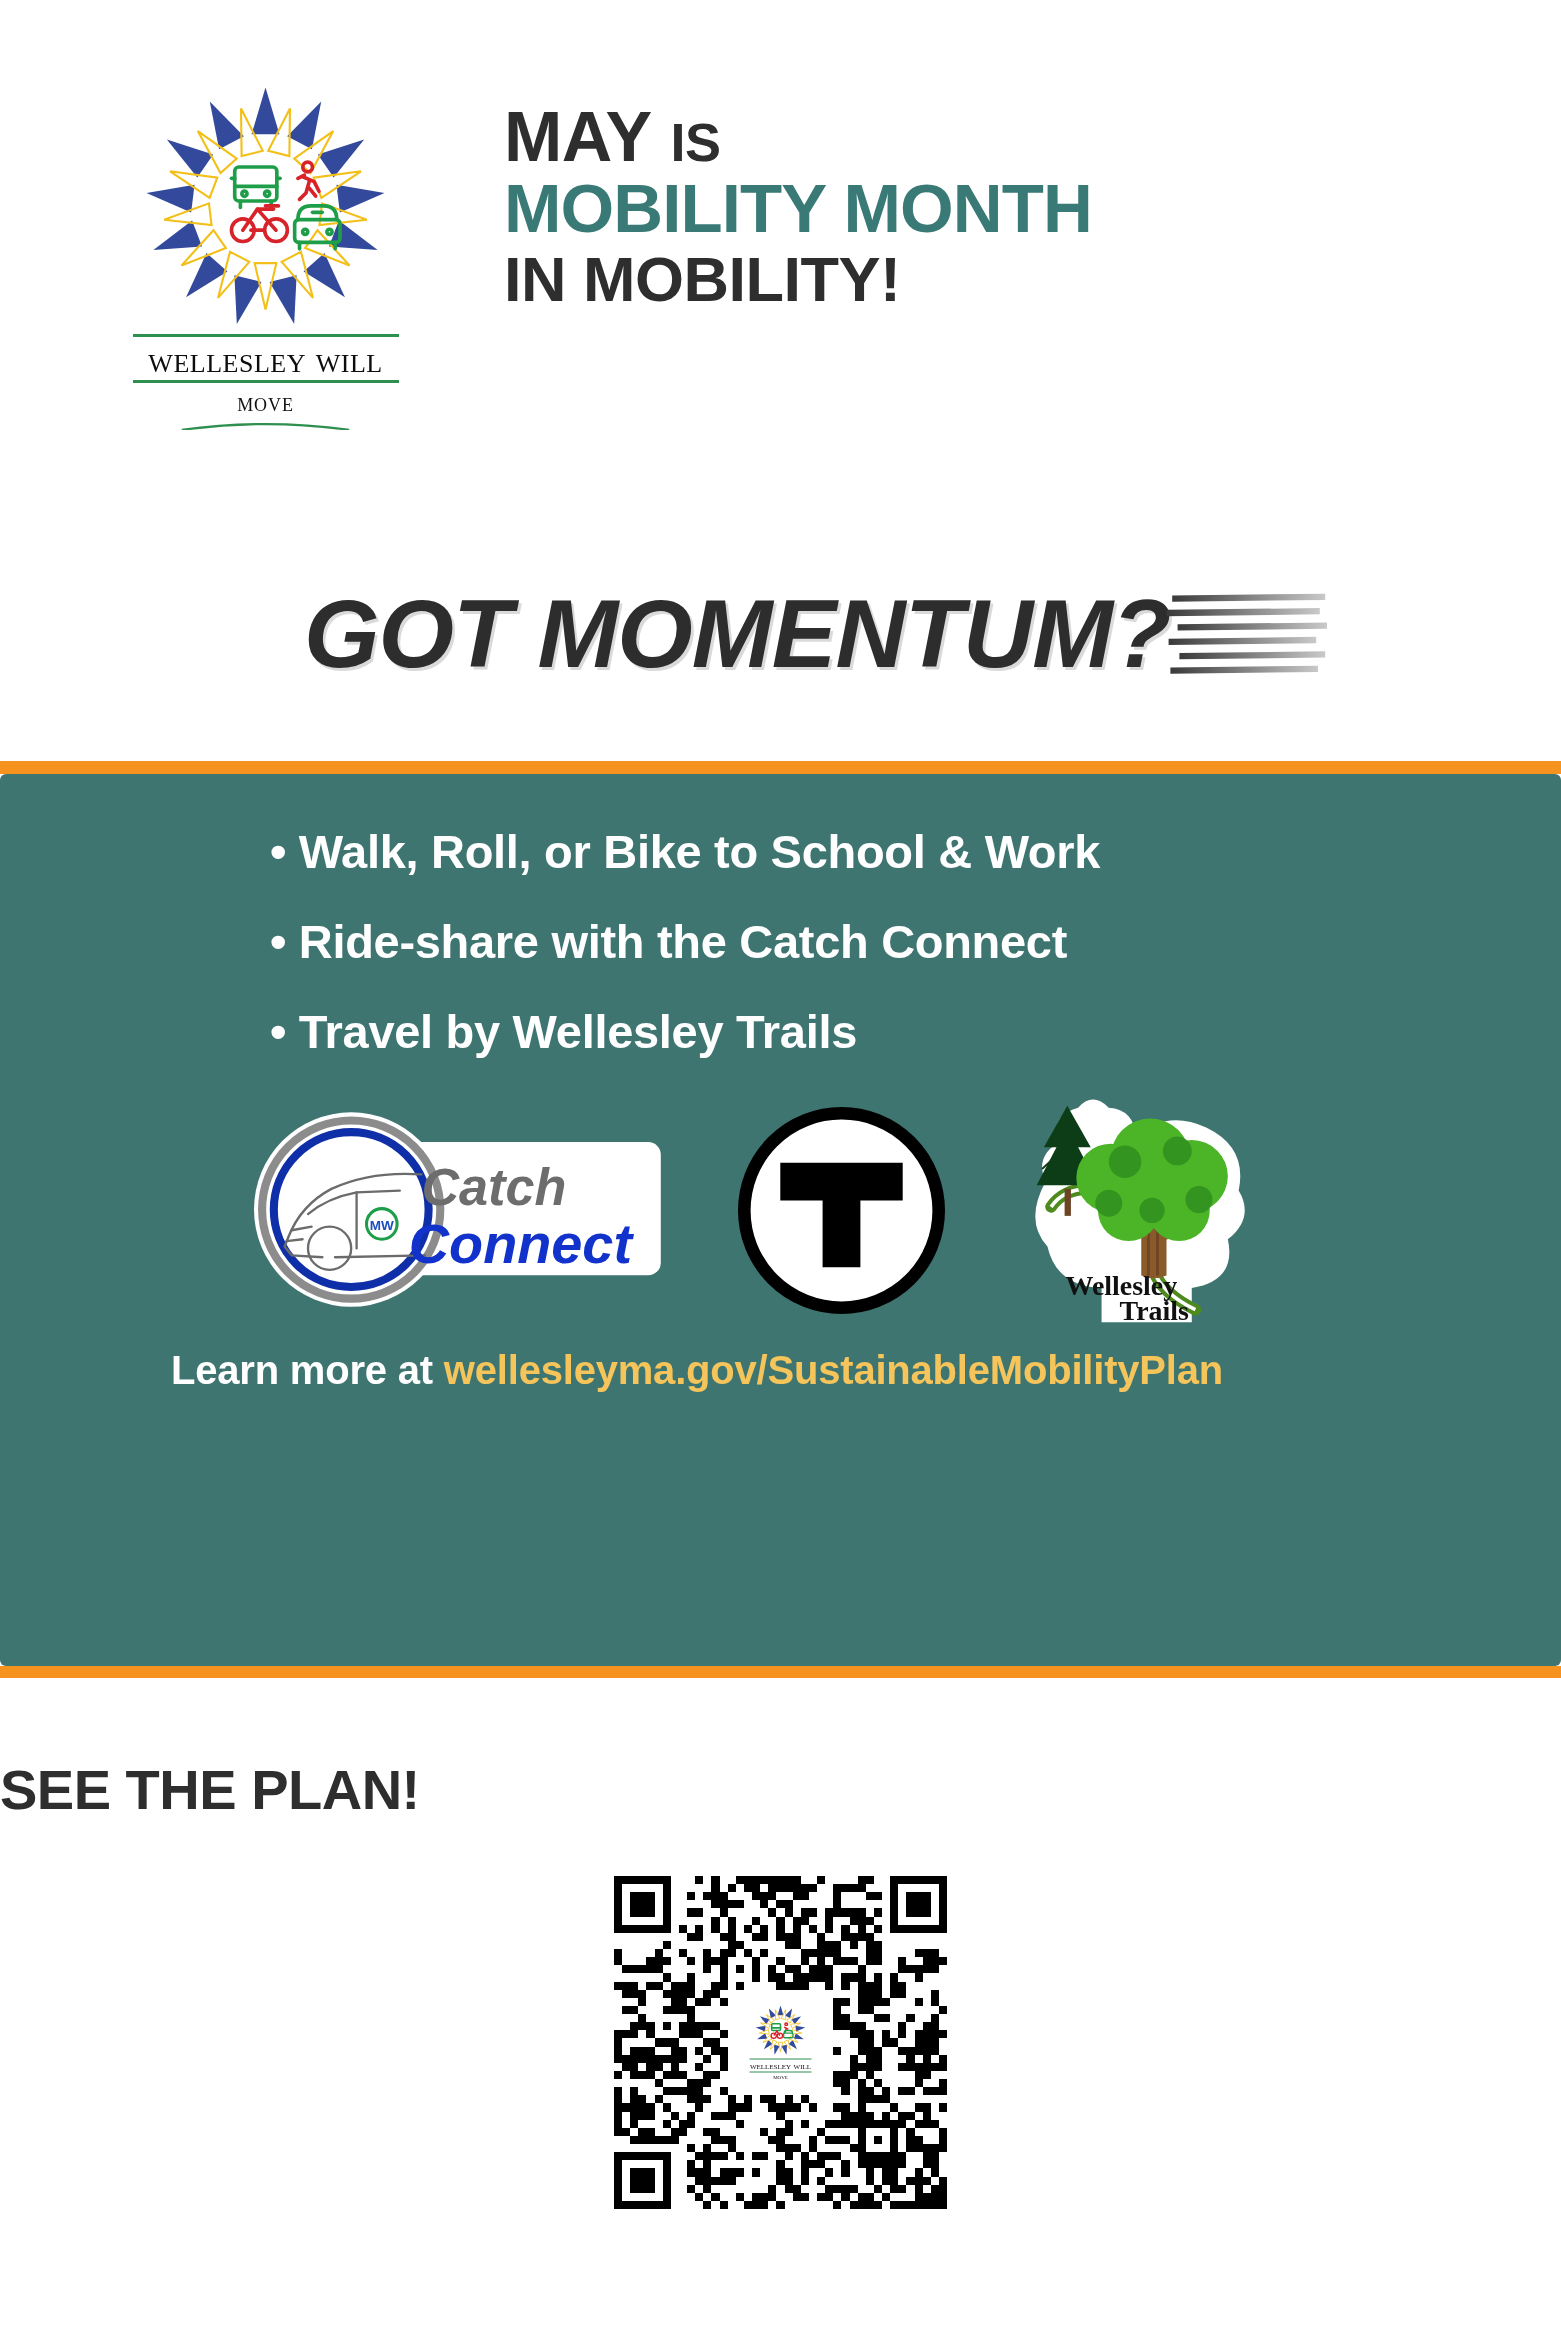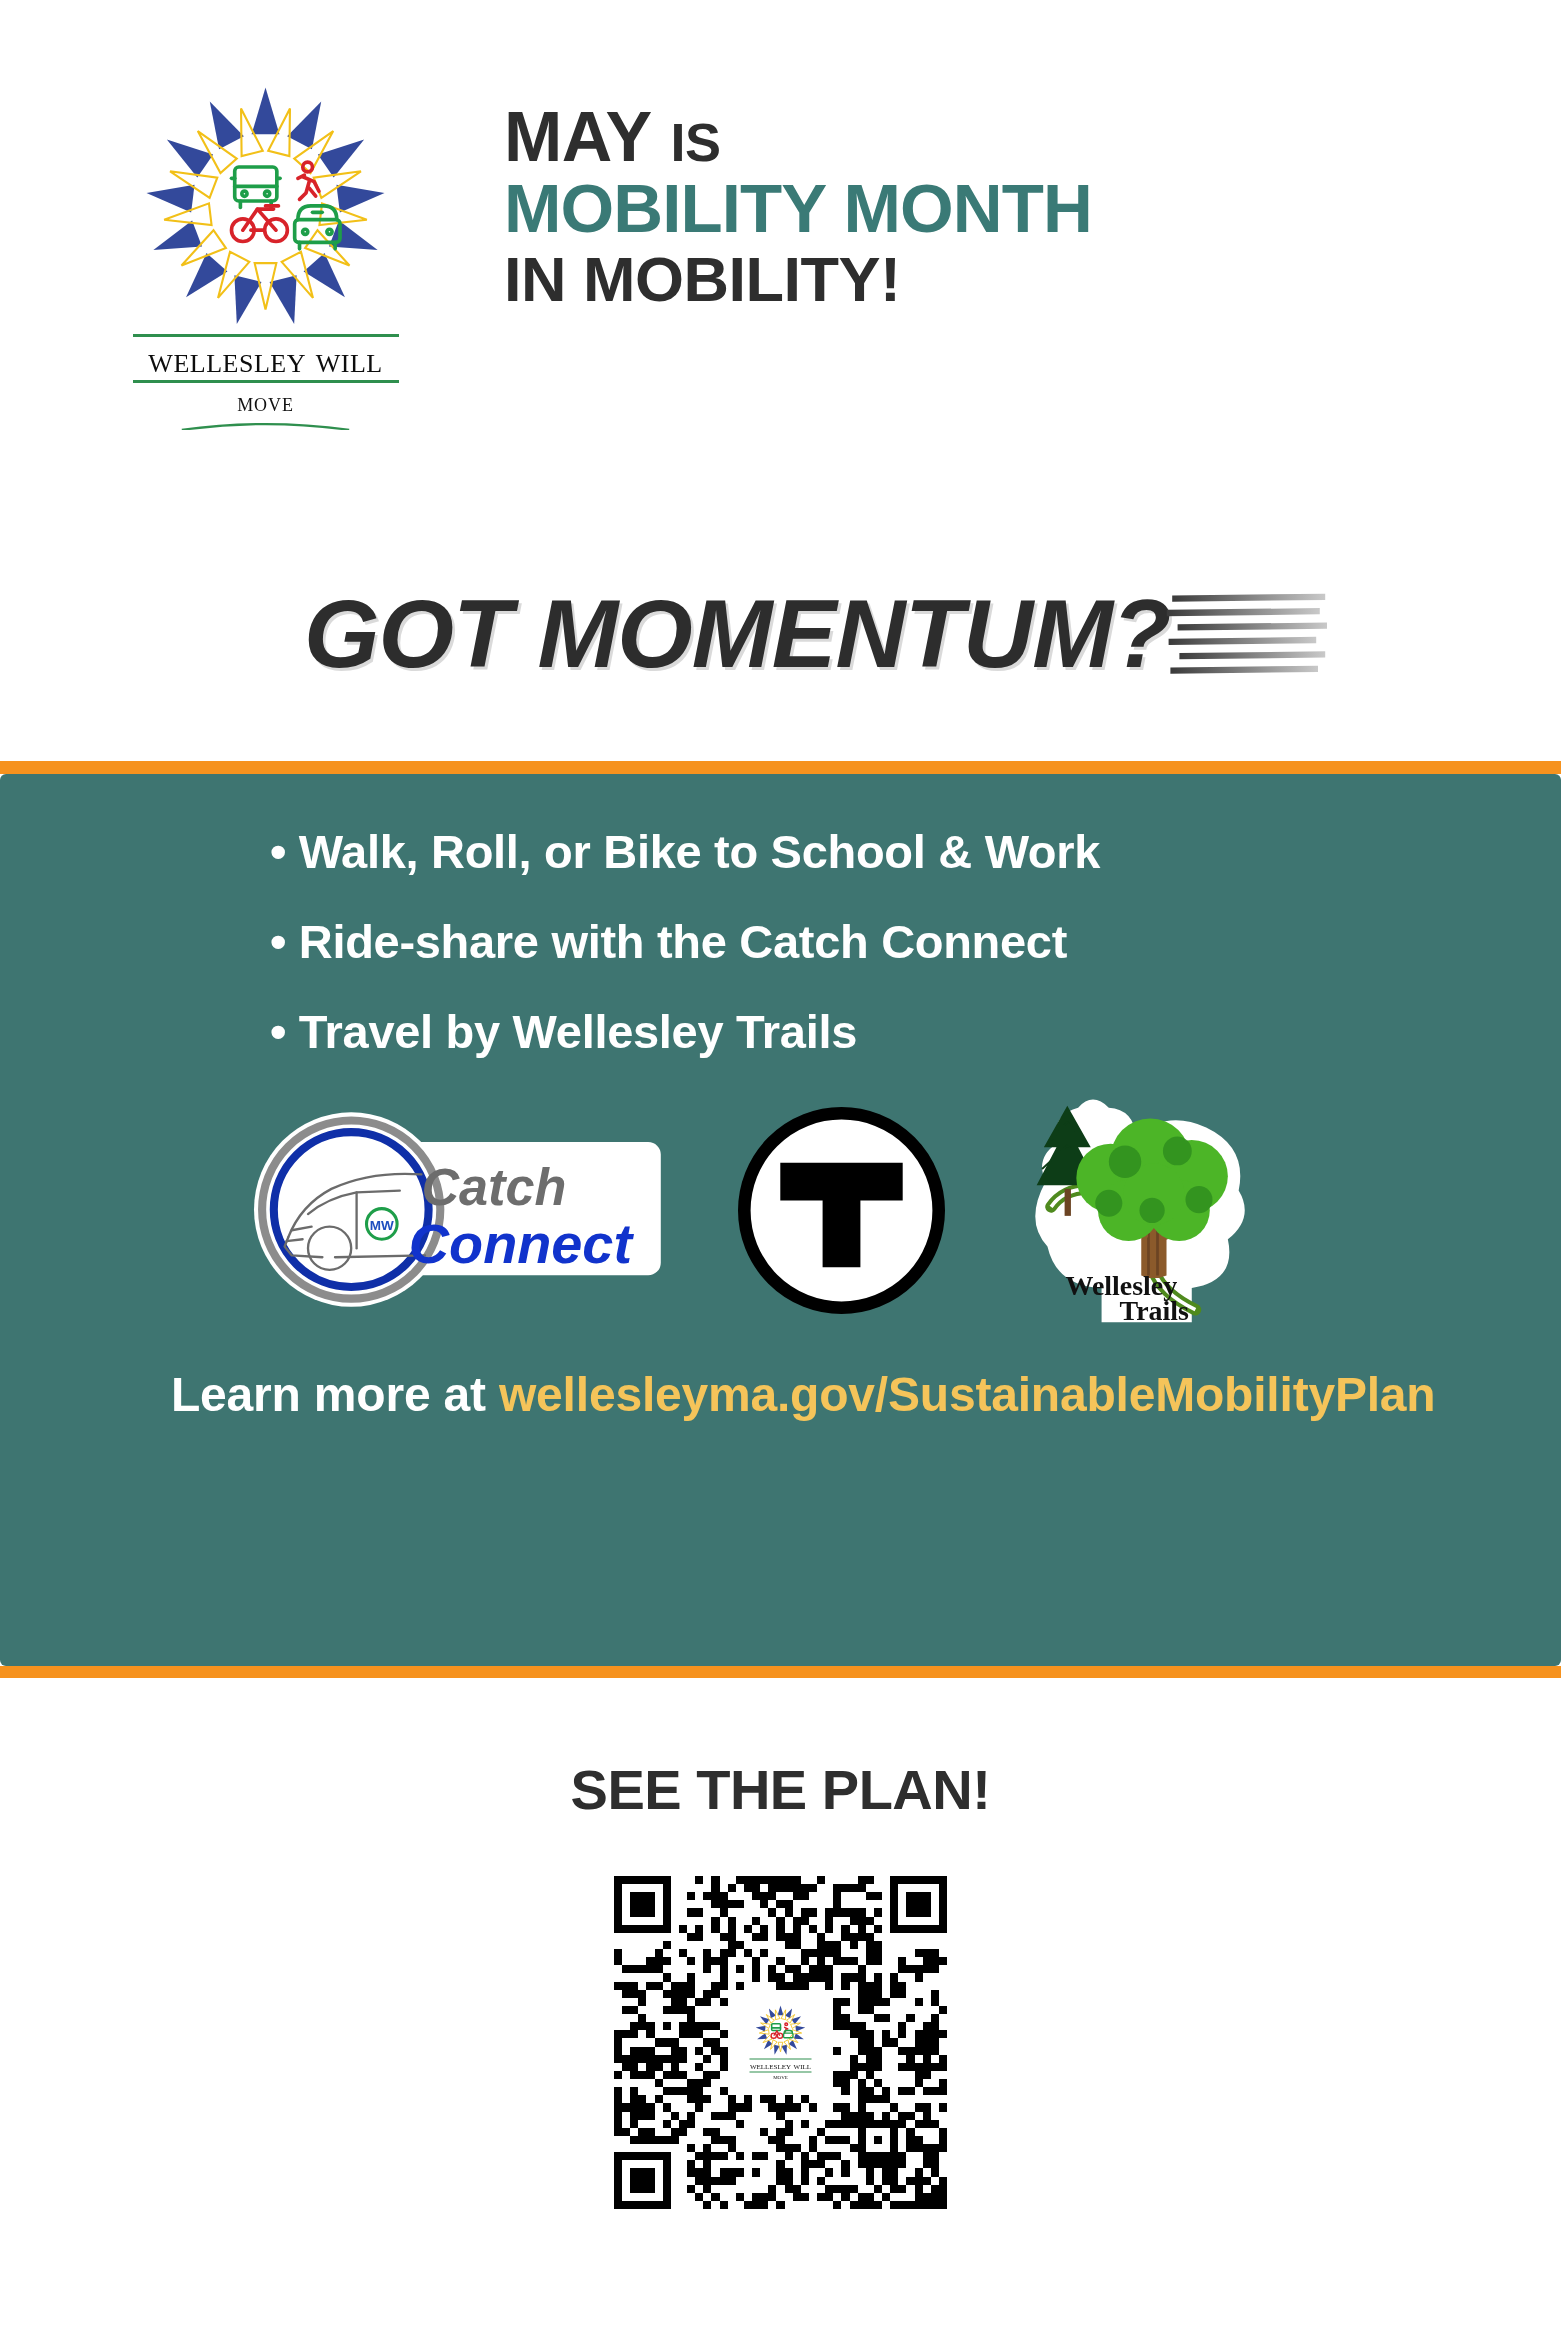--- a/index.html
+++ b/index.html
@@ -193,8 +193,8 @@
 
   .learn-more {
     padding-left: 171px;
-    margin-top: 44px;
-    font-size: 48px;
+    margin-top: 25px;
+    font-size: 40px;
     font-weight: bold;
     color: #ffffff;
     letter-spacing: -0.2px;

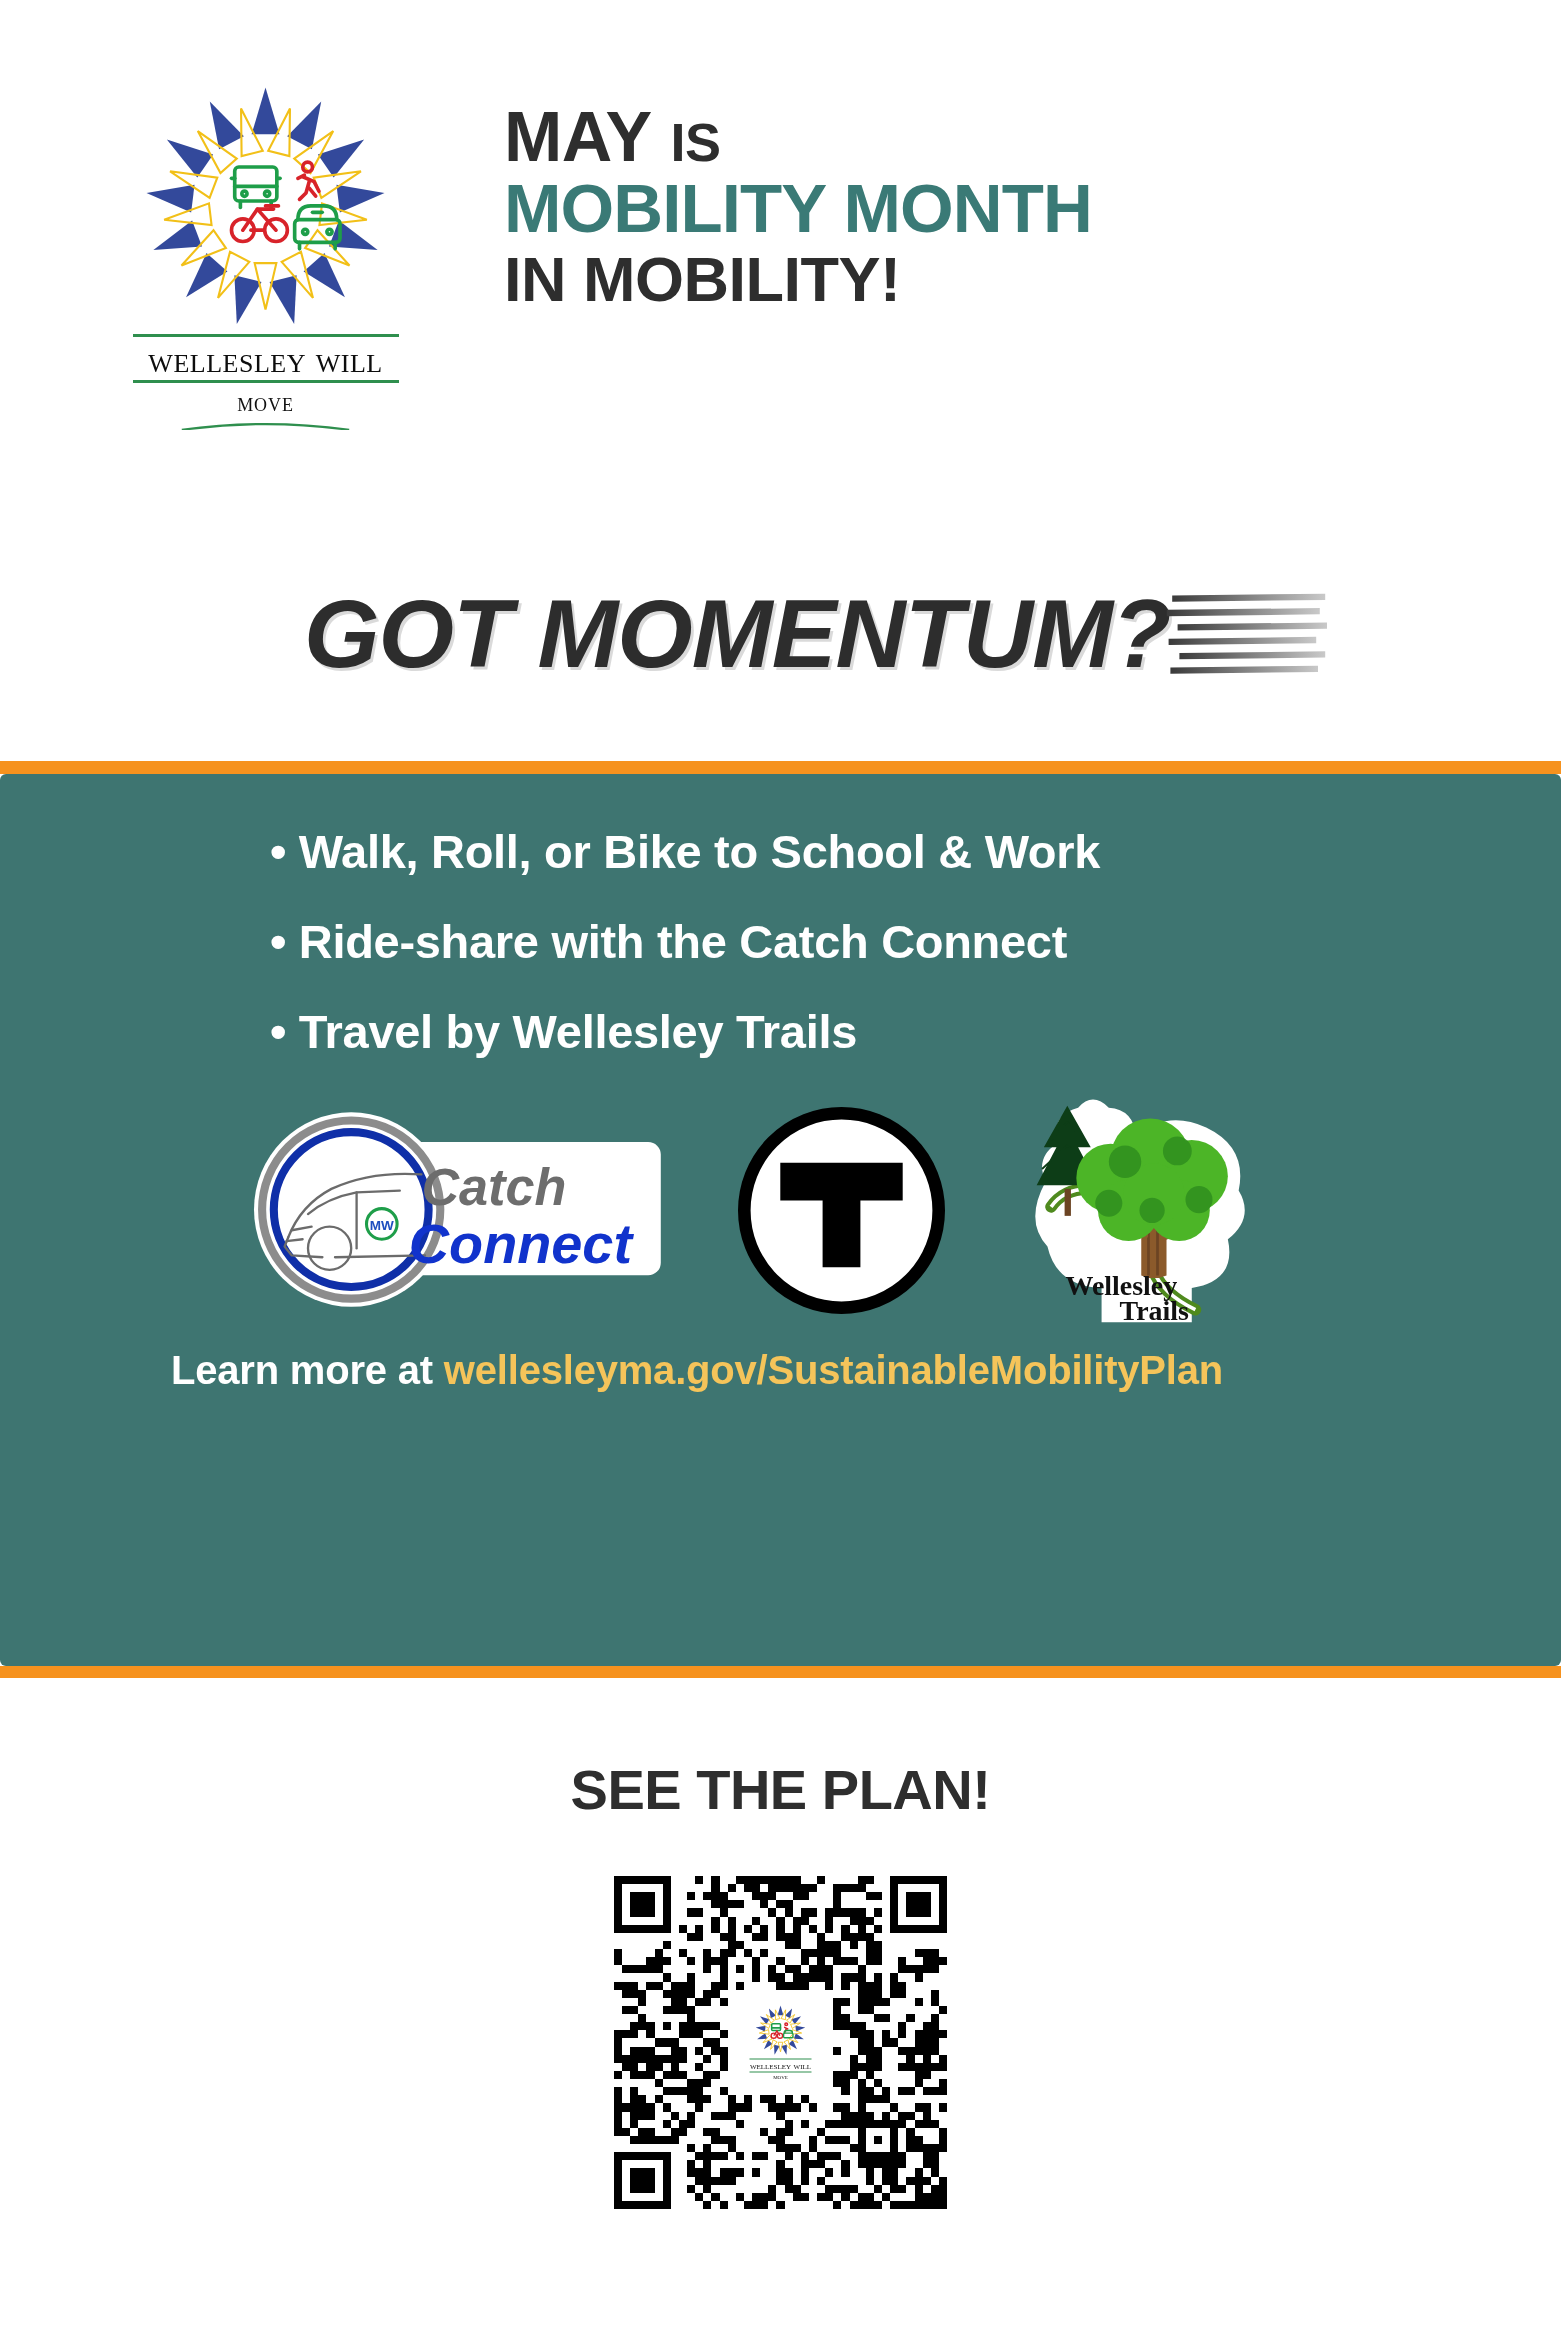--- a/index.html
+++ b/index.html
@@ -206,7 +206,6 @@
   .bottom-section {
     width: 100%;
     background: #ffffff;
-    text-align: center;
     padding-top: 79px;
     box-sizing: border-box;
   }

